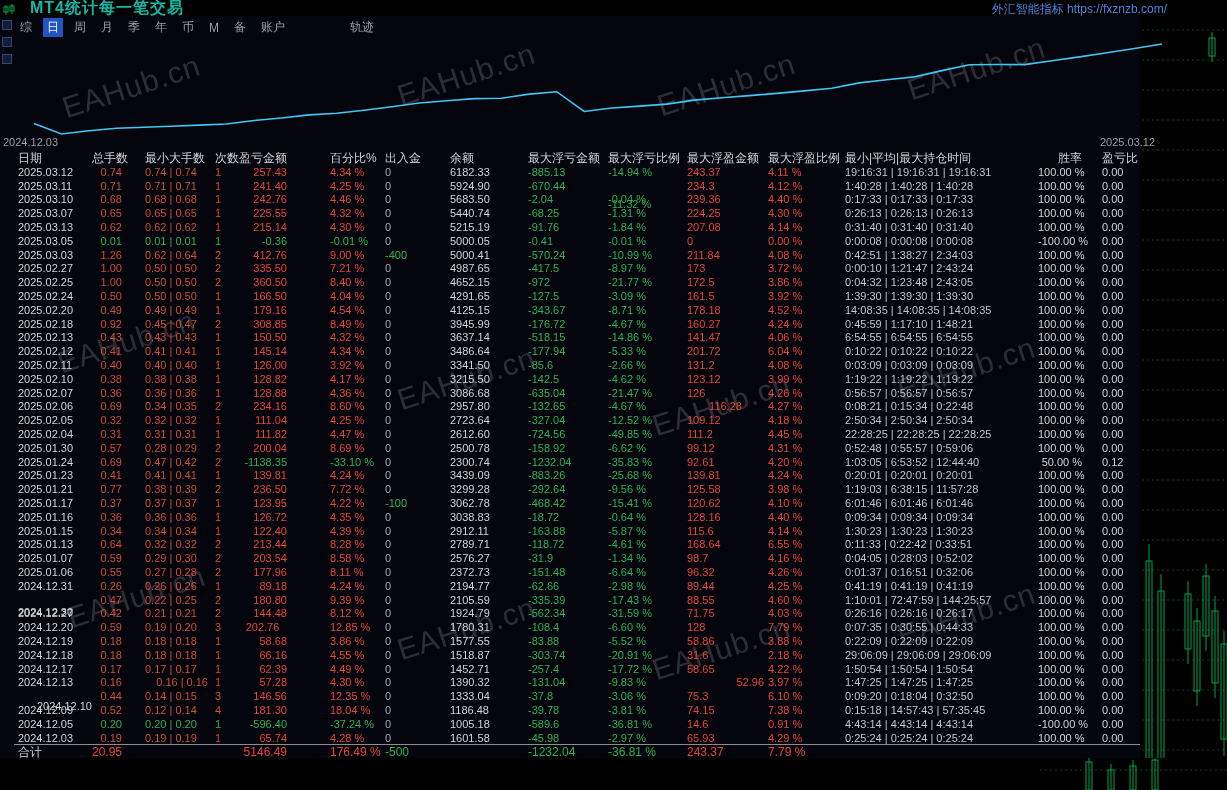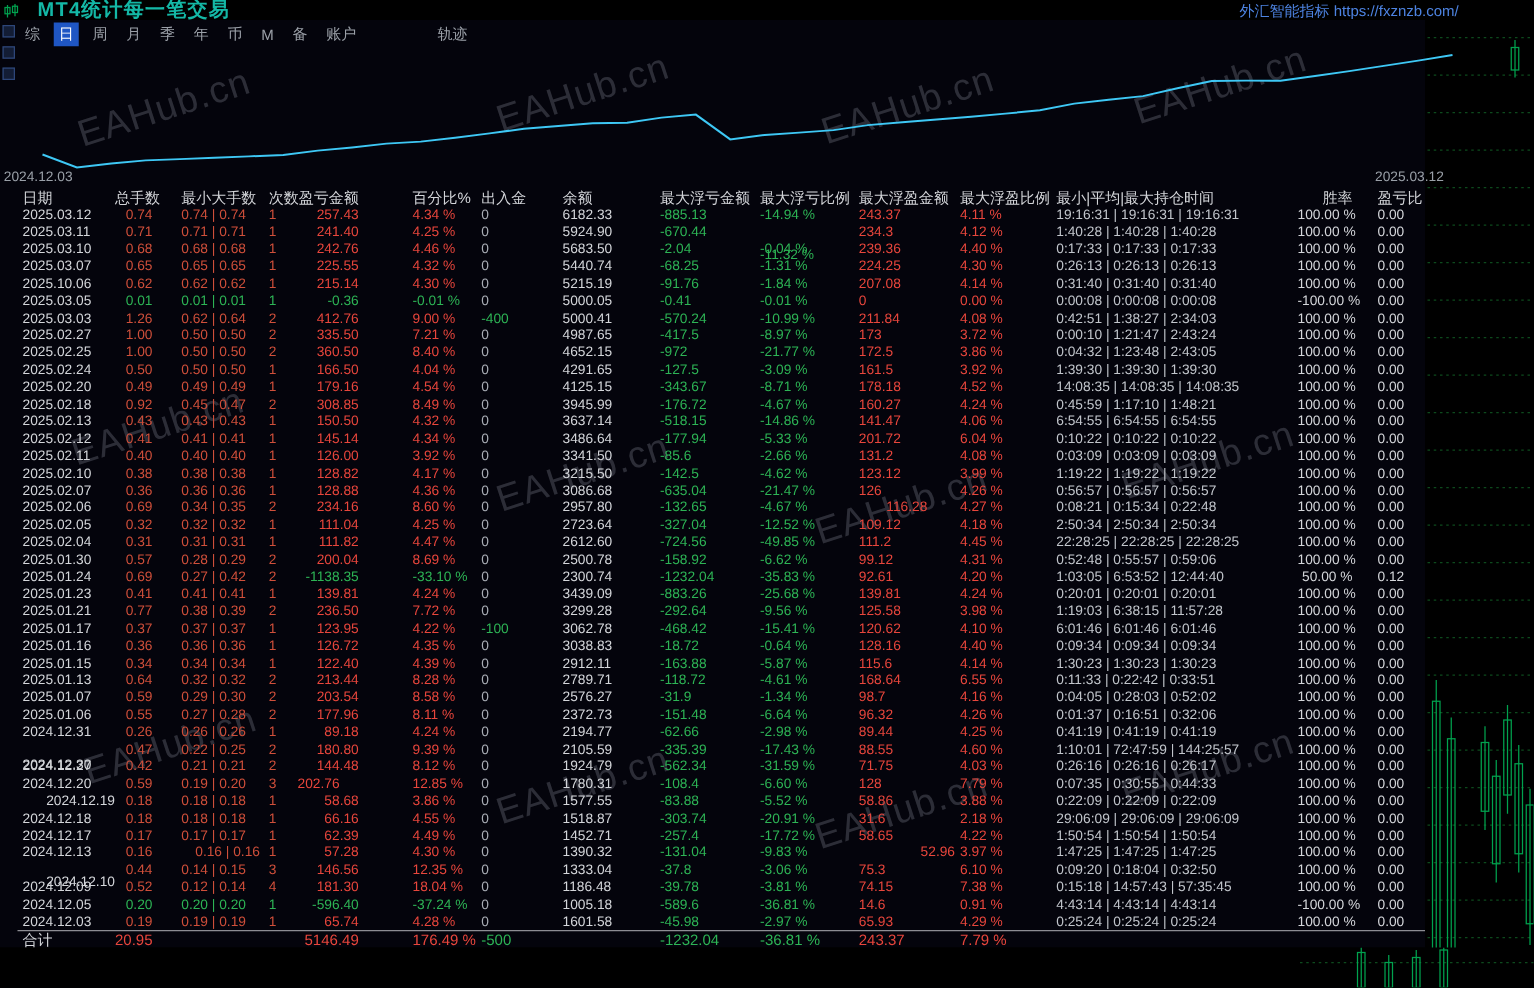--- a/index.html
+++ b/index.html
@@ -202,7 +202,7 @@
         <span class="cell c-white" style="width: 40px; text-align: left; padding-left: 2px;">0.00</span>
       </div>
       <div class="t-row">
-        <span class="cell c-white" style="width: 78px; text-align: left; padding-left: 4px;">2025.10.06</span>
+        <span class="cell c-white" style="width: 78px; text-align: left; padding-left: 4px;">2025.03.13</span>
         <span class="cell c-lots" style="width: 48px; text-align: right; padding-right: 18px;">0.62</span>
         <span class="cell c-lots" style="width: 68px; text-align: left; padding-left: 5px;">0.62 | 0.62</span>
         <span class="cell c-lots" style="width: 30px; text-align: left; padding-left: 7px;">1</span>

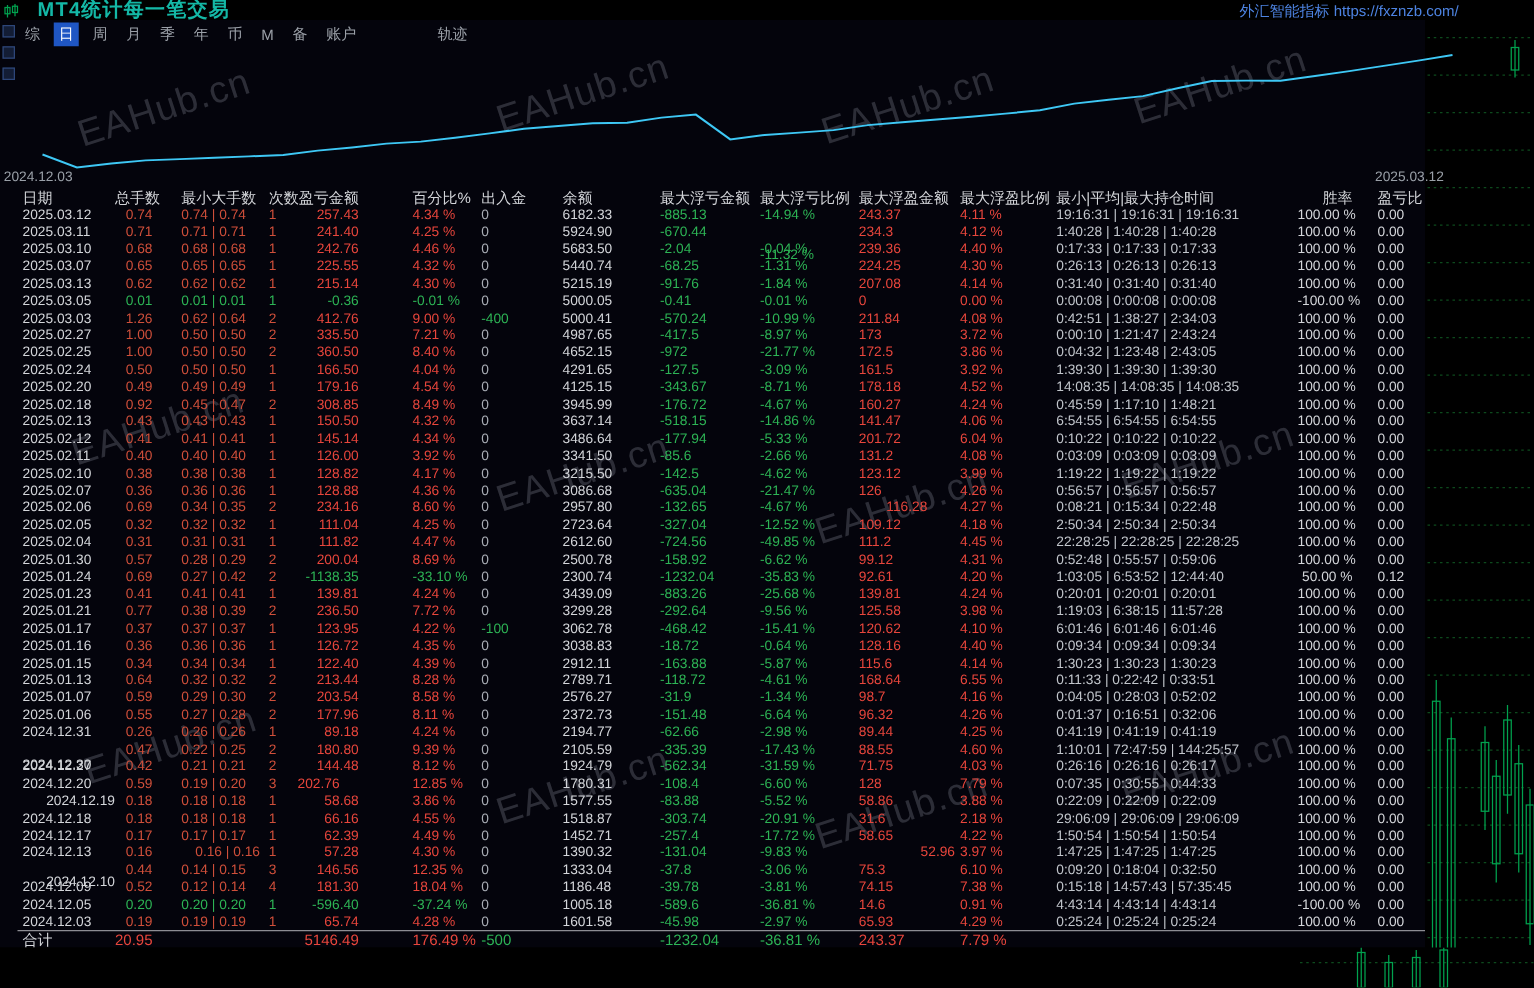--- a/index.html
+++ b/index.html
@@ -493,7 +493,7 @@
       <div class="t-row">
         <span class="cell c-white" style="width: 78px; text-align: left; padding-left: 4px;">2025.01.24</span>
         <span class="cell c-lots" style="width: 48px; text-align: right; padding-right: 18px;">0.69</span>
-        <span class="cell c-lots" style="width: 68px; text-align: left; padding-left: 5px;">0.27 | 0.42</span>
+        <span class="cell c-lots" style="width: 68px; text-align: left; padding-left: 5px;">0.47 | 0.42</span>
         <span class="cell c-lots" style="width: 30px; text-align: left; padding-left: 7px;">2</span>
         <span class="cell c-green" style="width: 52px; text-align: right; padding-right: 3px;">-1138.35</span>
         <span class="cell c-green" style="width: 90px; text-align: left; padding-left: 40px;">-33.10 %</span>

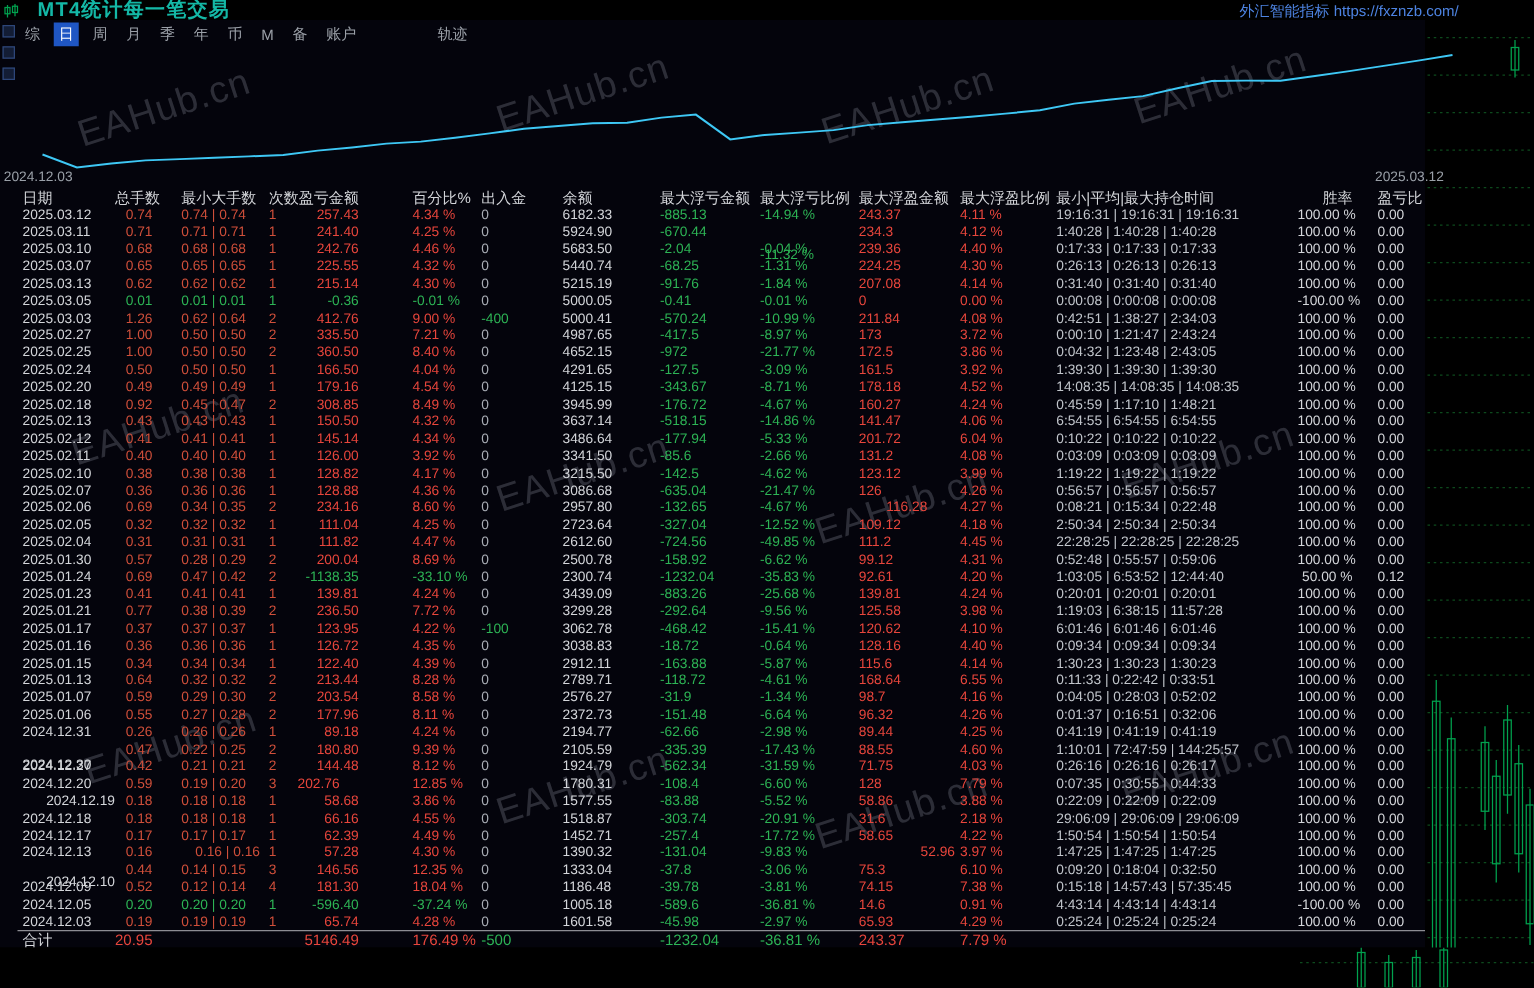--- a/index.html
+++ b/index.html
@@ -699,7 +699,7 @@
         <span class="cell c-lots" style="width: 48px; text-align: right; padding-right: 18px;">0.59</span>
         <span class="cell c-lots" style="width: 68px; text-align: left; padding-left: 5px;">0.19 | 0.20</span>
         <span class="cell c-lots" style="width: 30px; text-align: left; padding-left: 7px;">3</span>
-        <span class="cell c-red" style="width: 52px; text-align: left; padding-right: 3px;">202.76</span>
+        <span class="cell c-red" style="width: 52px; text-align: center; padding-right: 3px;">202.76</span>
         <span class="cell c-red" style="width: 90px; text-align: left; padding-left: 40px;">12.85 %</span>
         <span class="cell c-dim" style="width: 68px; text-align: left; padding-left: 5px;">0</span>
         <span class="cell c-white" style="width: 78px; text-align: left; padding-left: 2px;">1780.31</span>

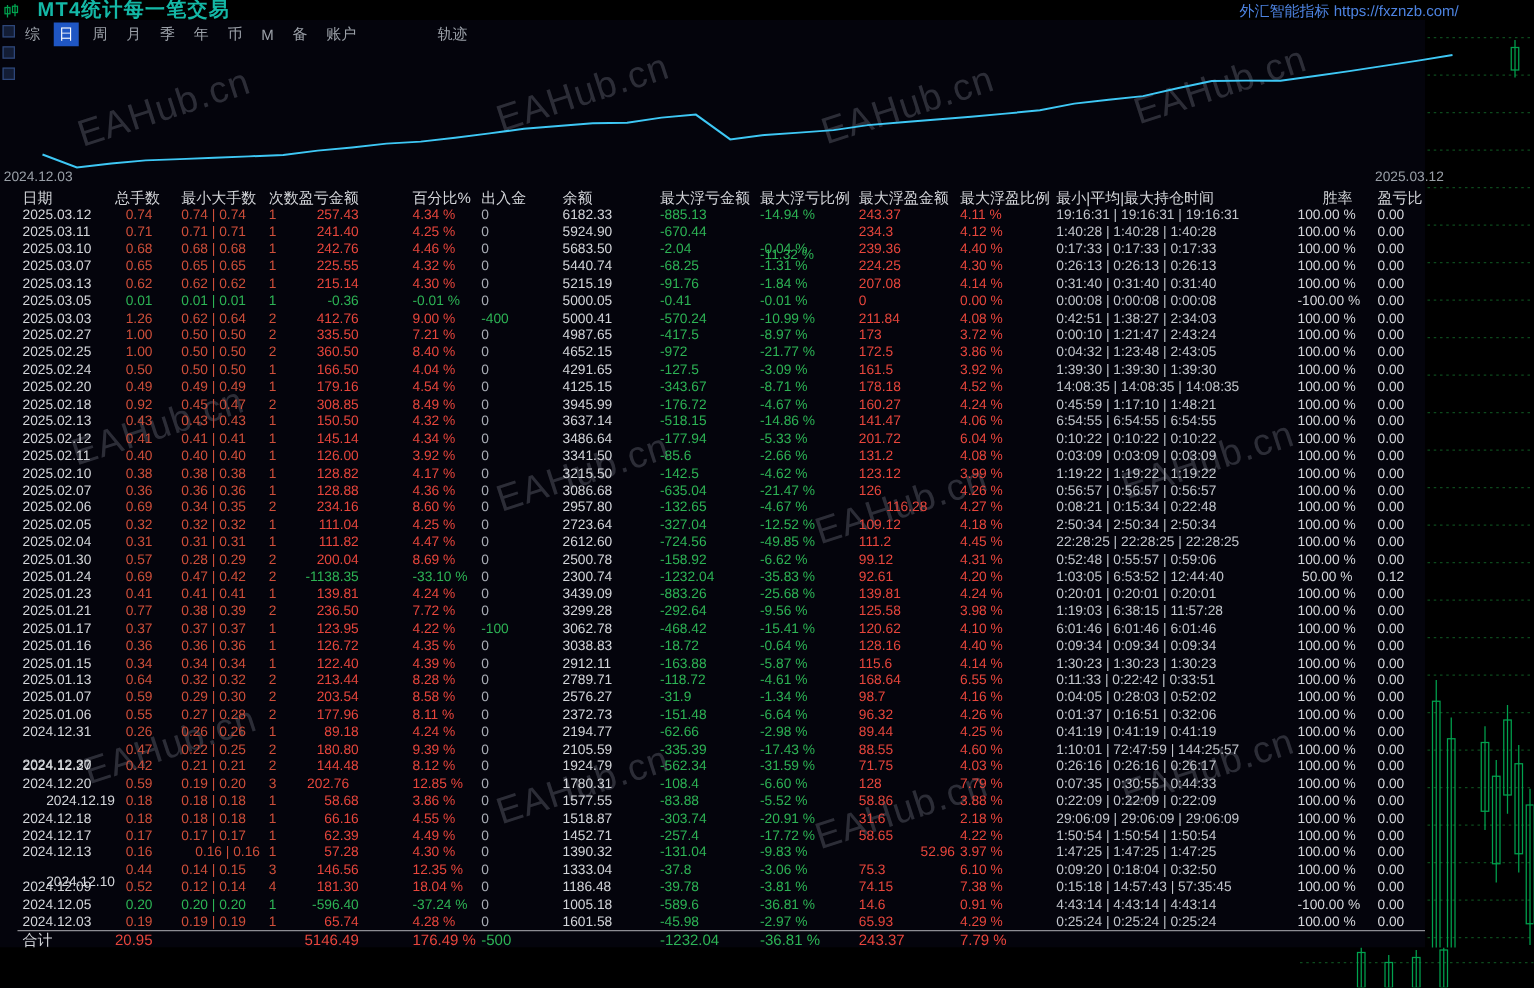--- a/index.html
+++ b/index.html
@@ -712,7 +712,7 @@
         <span class="cell c-white" style="width: 40px; text-align: left; padding-left: 2px;">0.00</span>
       </div>
       <div class="t-row">
-        <span class="cell c-white" style="width: 78px; text-align: right; padding-left: 4px;">2024.12.19</span>
+        <span class="cell c-white" style="width: 78px; text-align: left; padding-left: 4px;">2024.12.19</span>
         <span class="cell c-lots" style="width: 48px; text-align: right; padding-right: 18px;">0.18</span>
         <span class="cell c-lots" style="width: 68px; text-align: left; padding-left: 5px;">0.18 | 0.18</span>
         <span class="cell c-lots" style="width: 30px; text-align: left; padding-left: 7px;">1</span>

